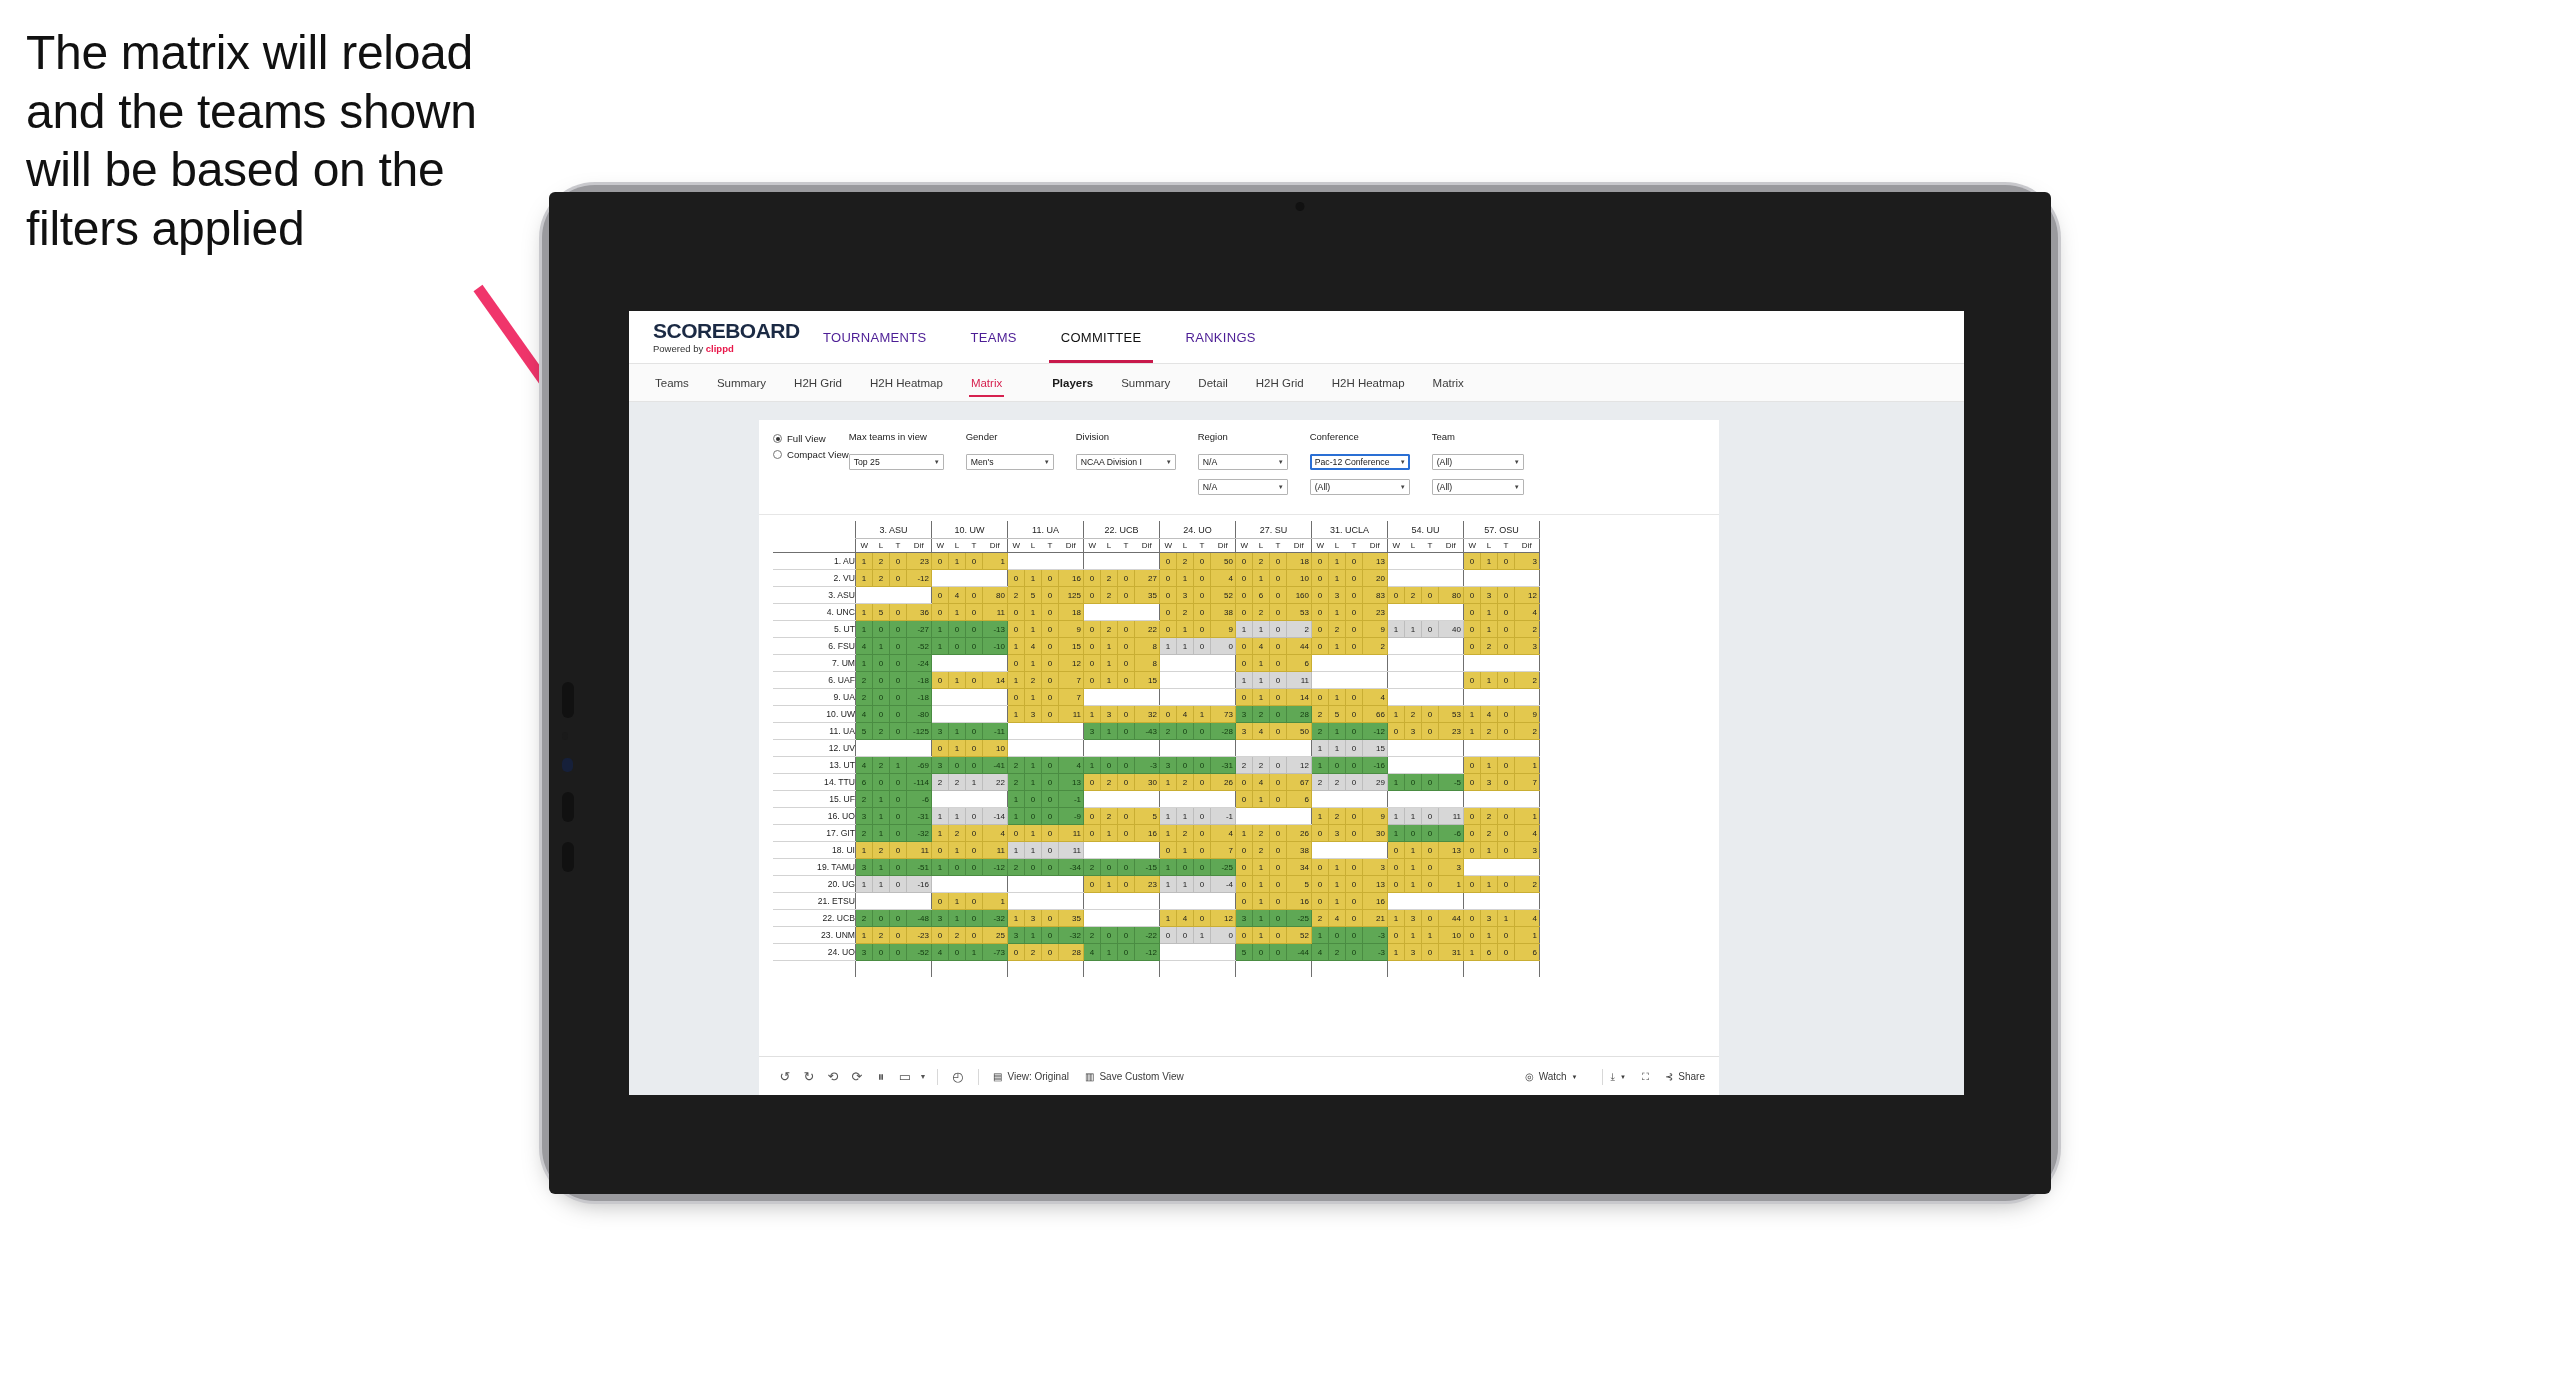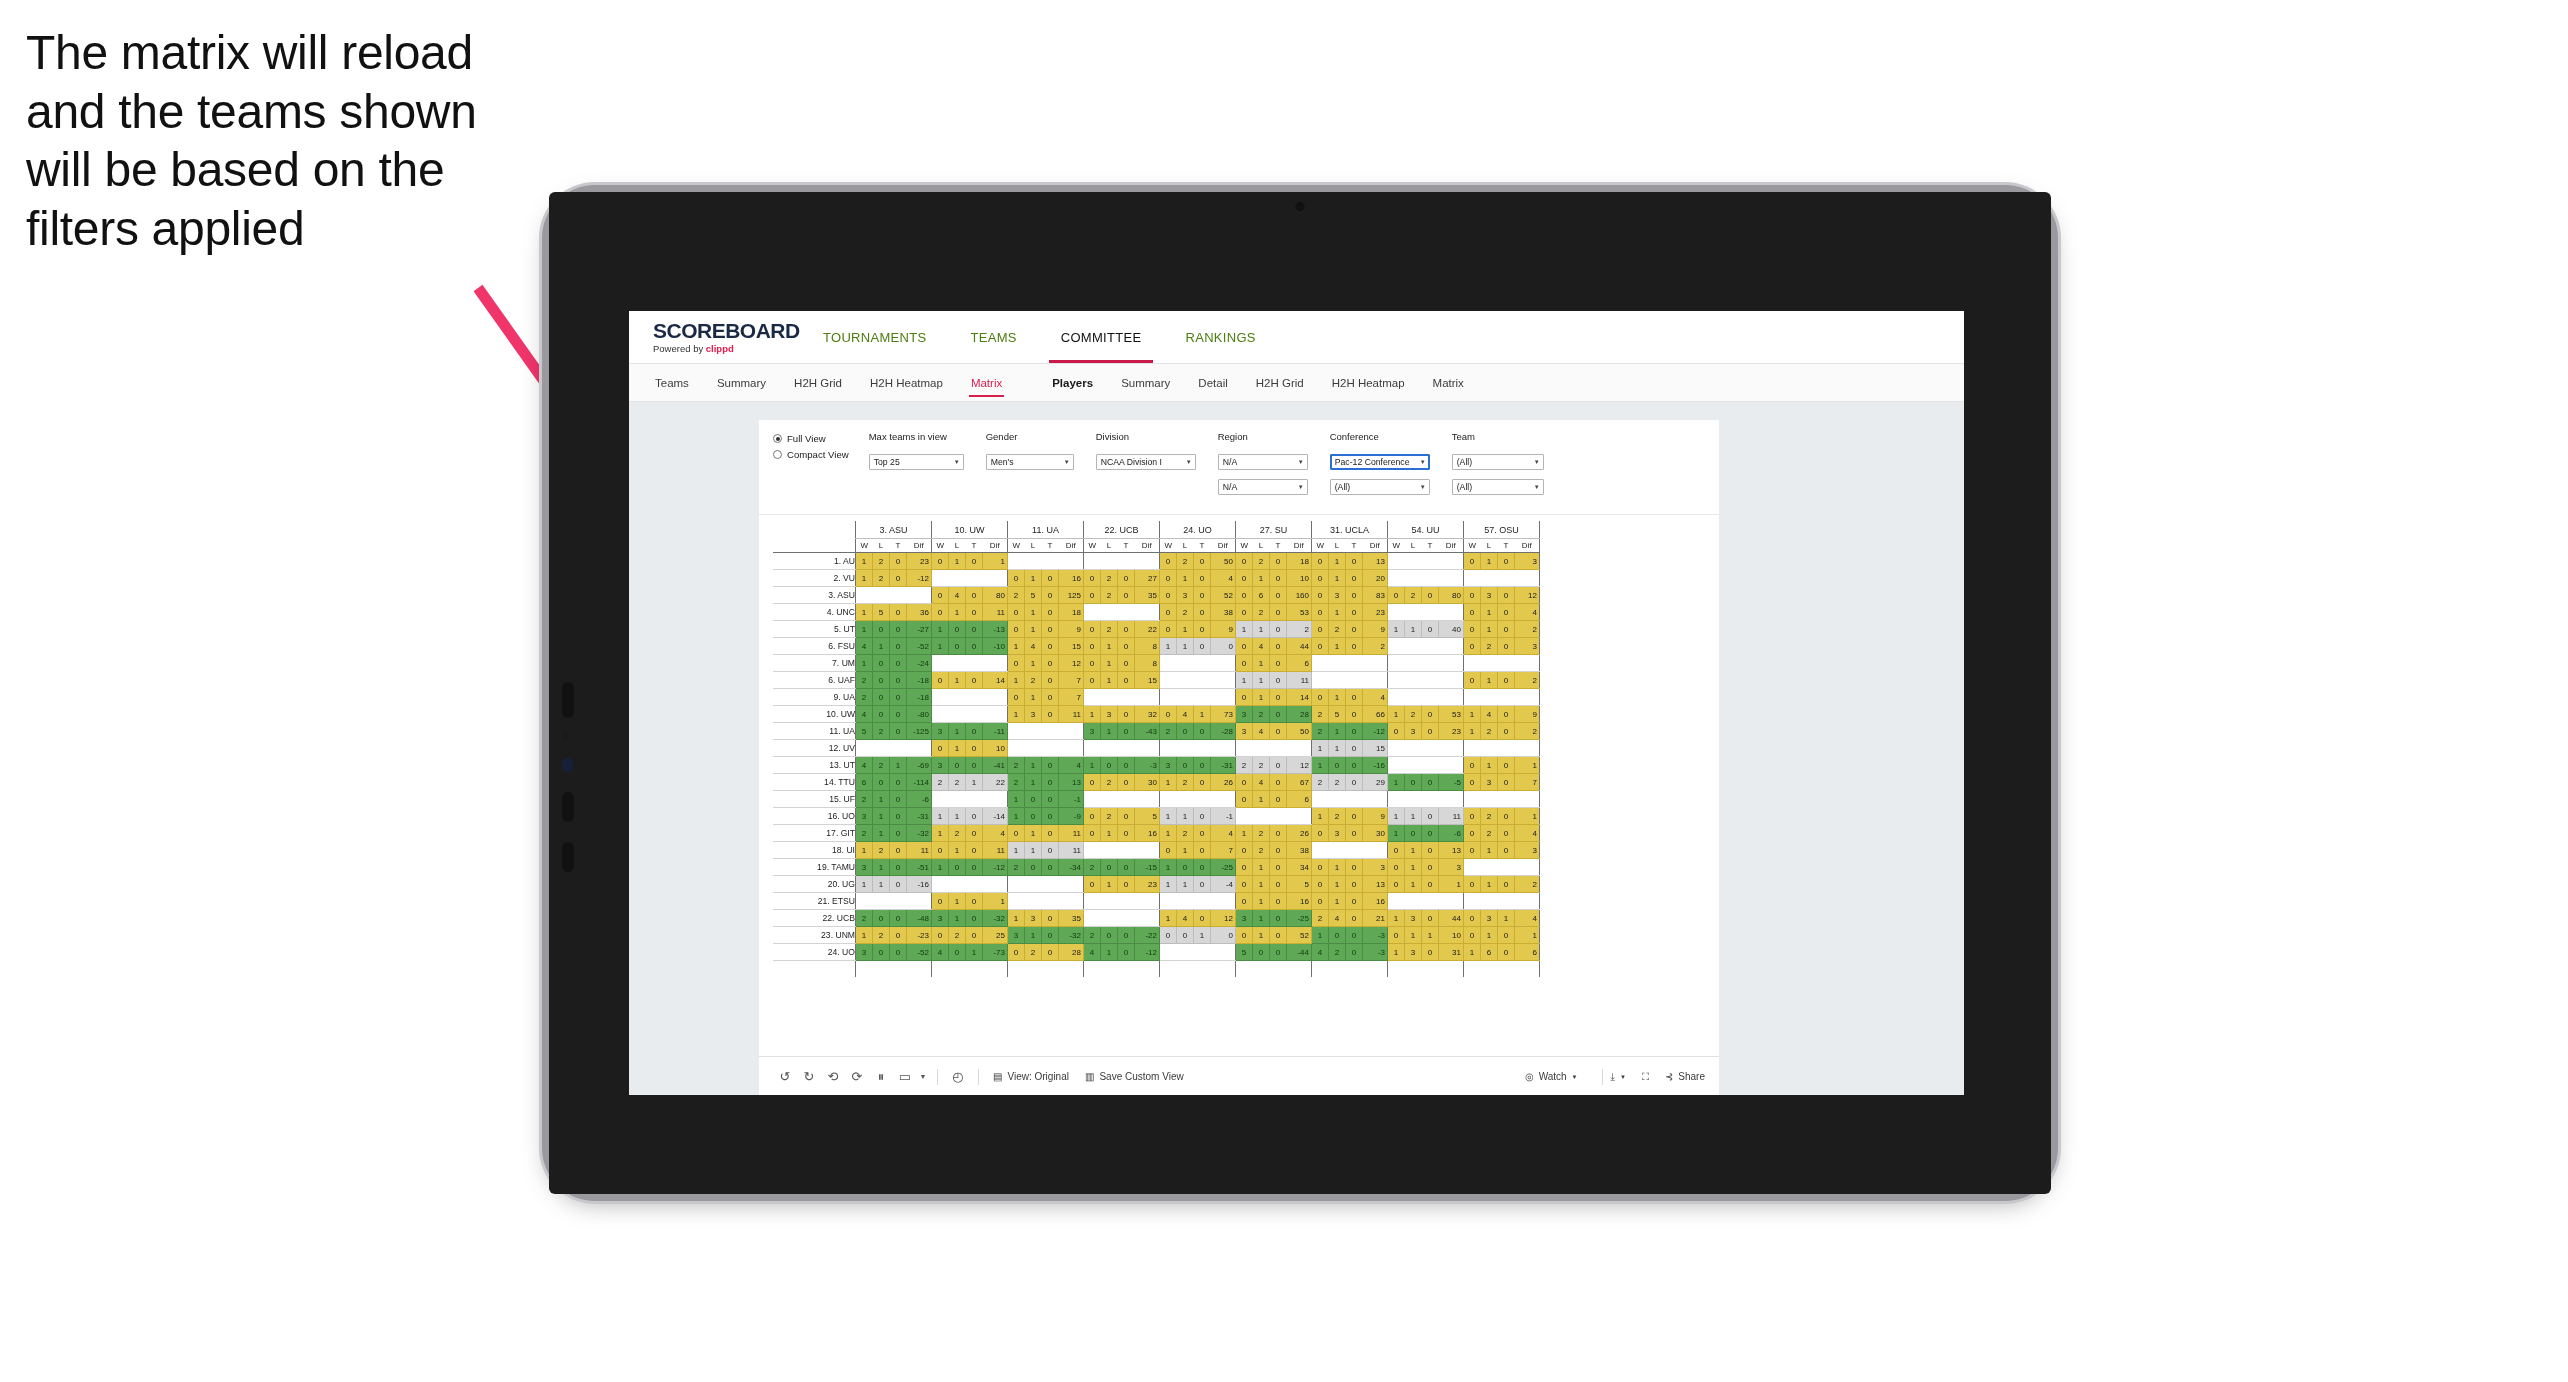--- a/index.html
+++ b/index.html
@@ -81,7 +81,7 @@
   #brand .powered{font-size:9.5px;color:#333;margin-top:2px;}
   #brand .powered b{color:#e8174a;font-weight:bold;}
   .topnav-item{
-    display:flex;align-items:center;padding:0 22px;font-size:13px;color:#4d7c0f;
+    display:flex;align-items:center;padding:0 22px;font-size:13px;color:#4c1d95;
     letter-spacing:.3px;position:relative;cursor:pointer;
   }
   .topnav-item.active{color:#111;font-weight:normal;}

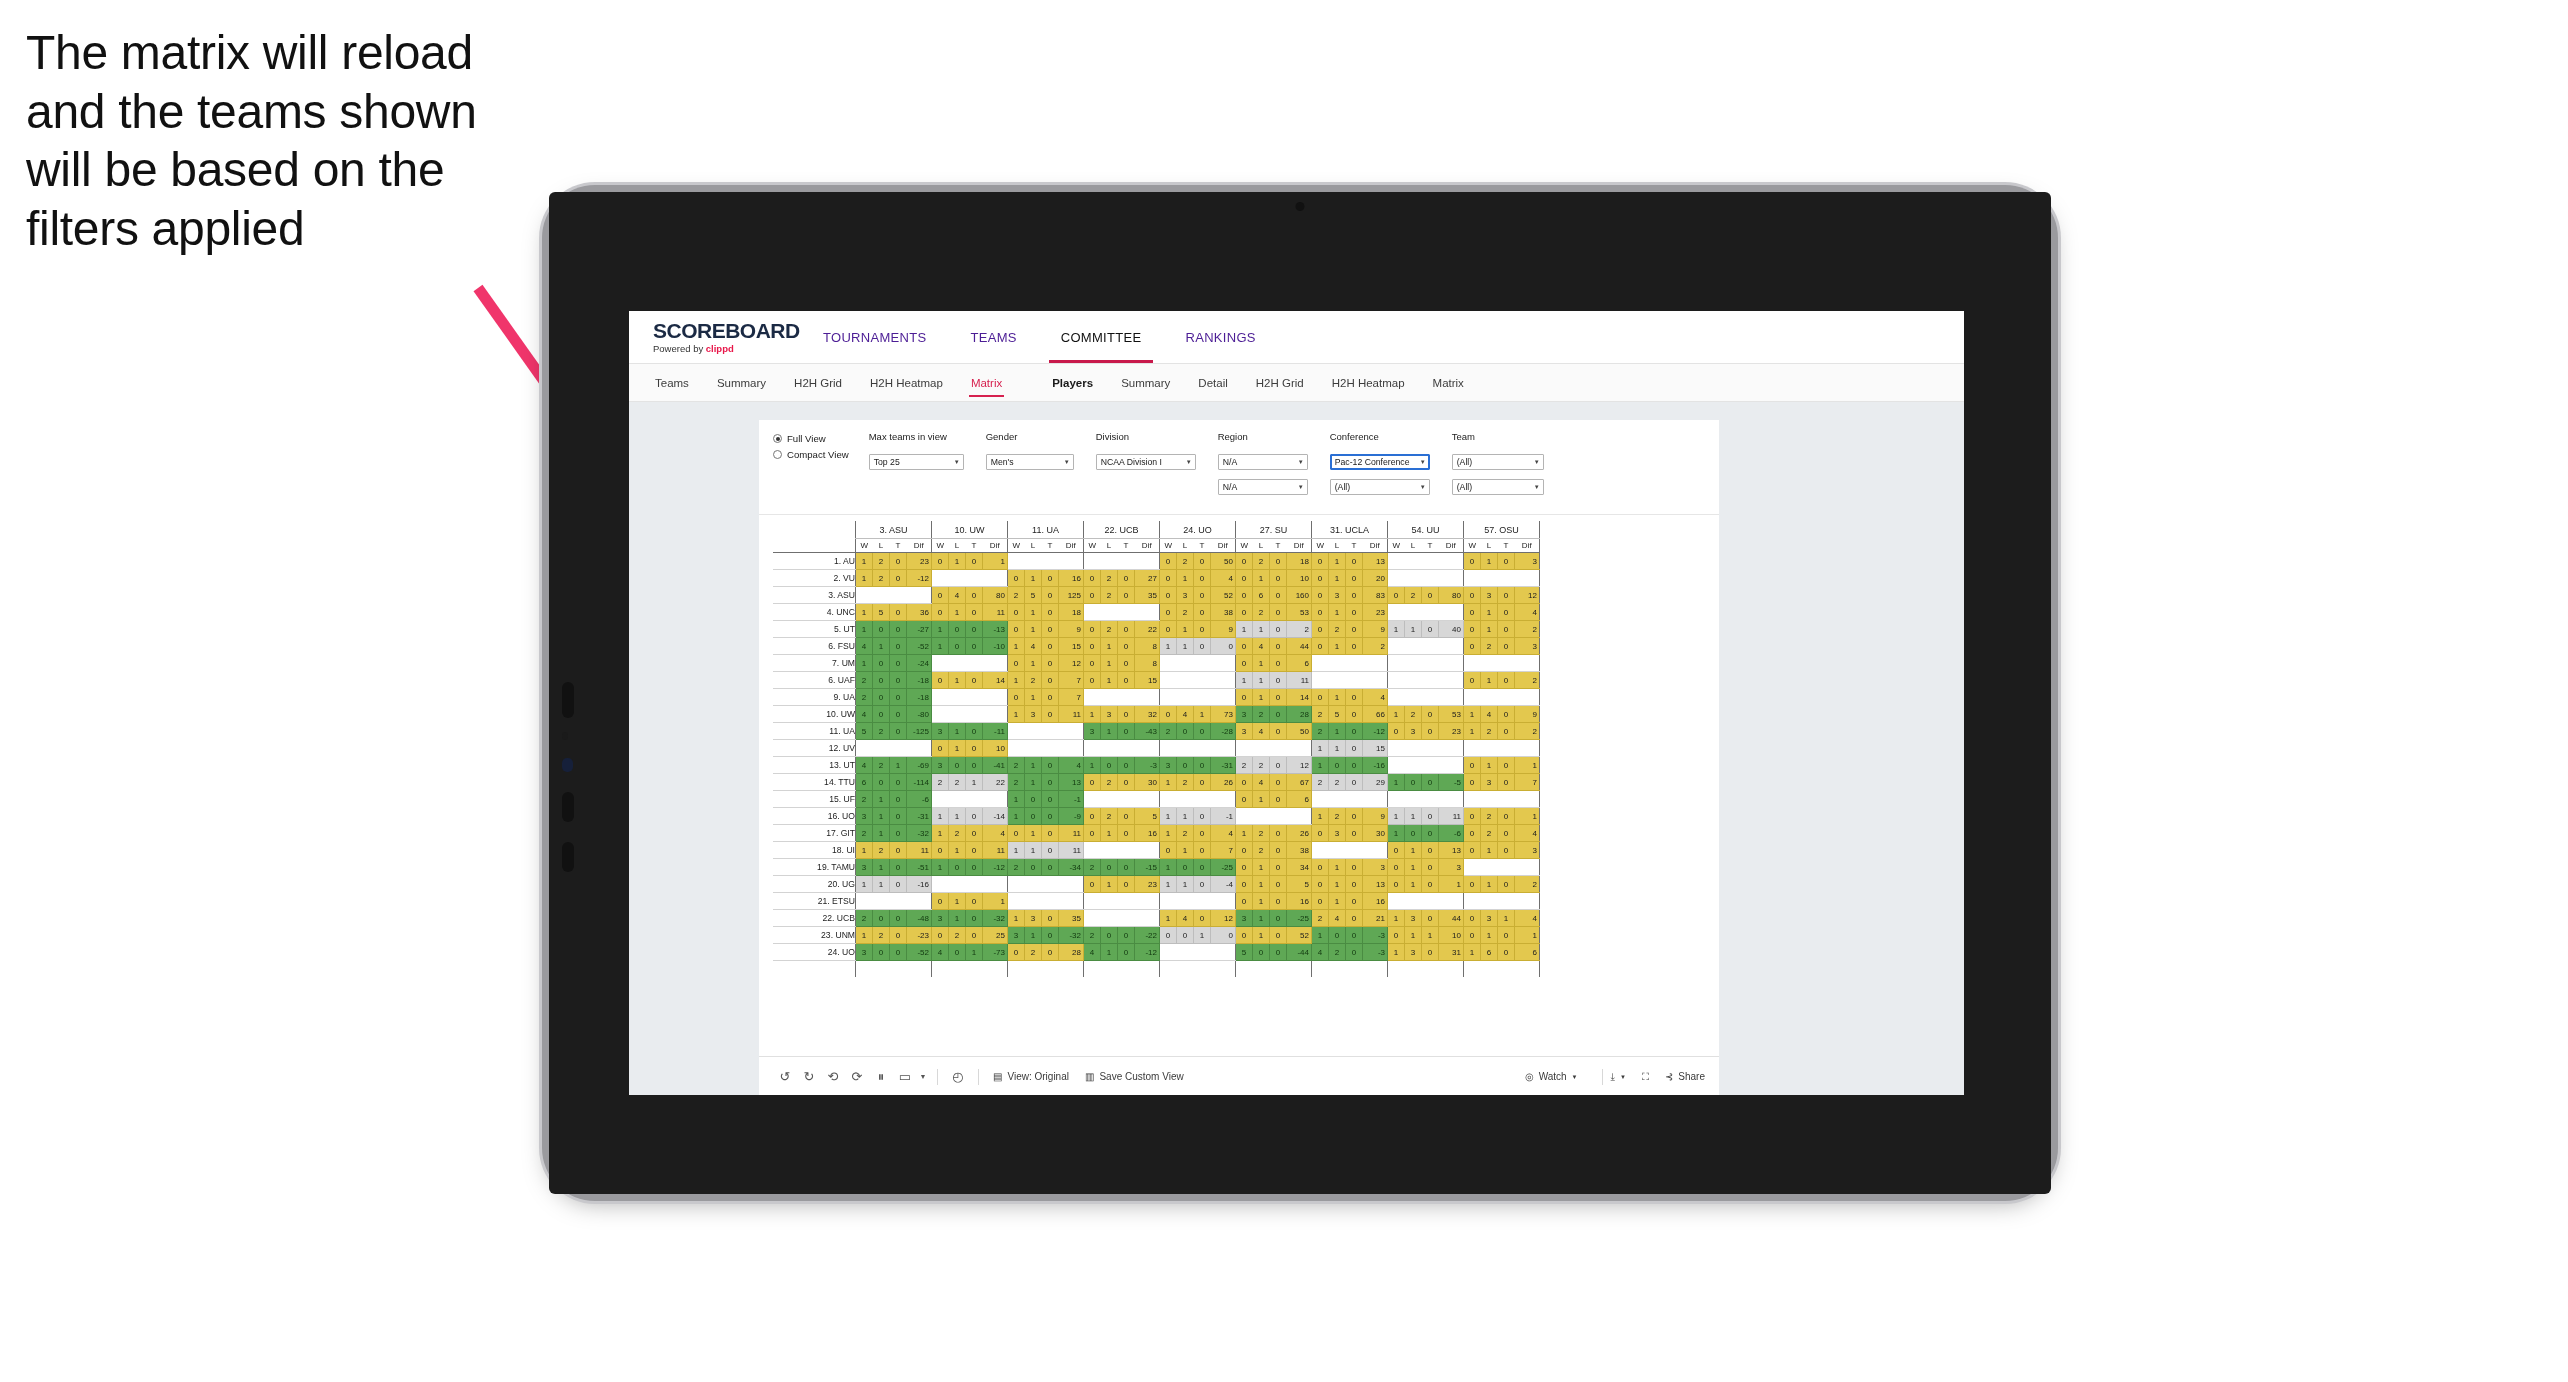--- a/index.html
+++ b/index.html
@@ -127,7 +127,7 @@
   }
   .fsel .cav{font-size:6px;color:#444;margin-left:4px;}
   .fsel.hl{border:1px solid #2a6fd4;box-shadow:0 0 0 1px #2a6fd4 inset;}
-  .radios{display:flex;flex-direction:column;justify-content:center;margin-right:20px;padding-top:2px;}
+  .radios{display:flex;flex-direction:column;justify-content:center;padding-top:2px;}
   .radio-row{display:flex;align-items:center;font-size:9.6px;color:#1a1a1a;margin-bottom:5px;cursor:pointer;}
   .rdot{
     width:9px;height:9px;border-radius:50%;border:1px solid #777;margin-right:5px;

